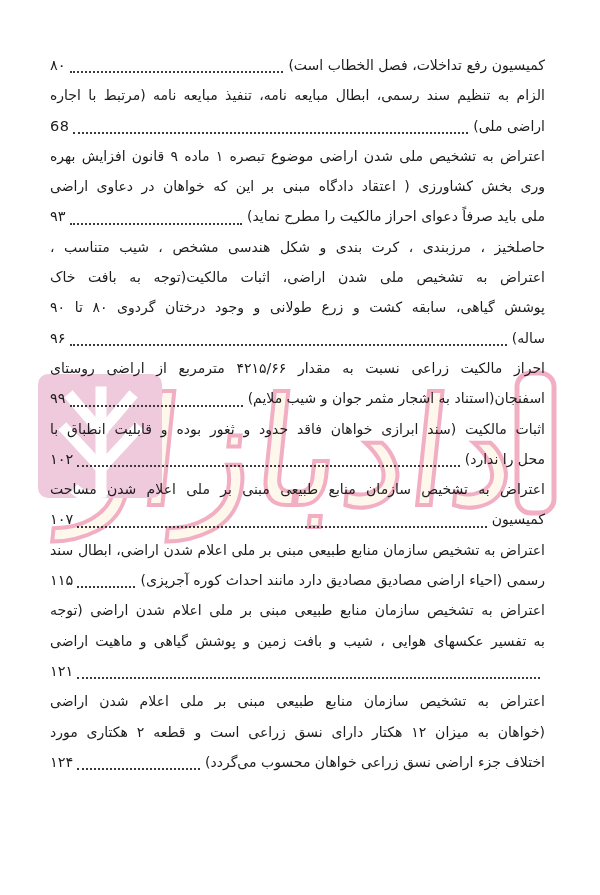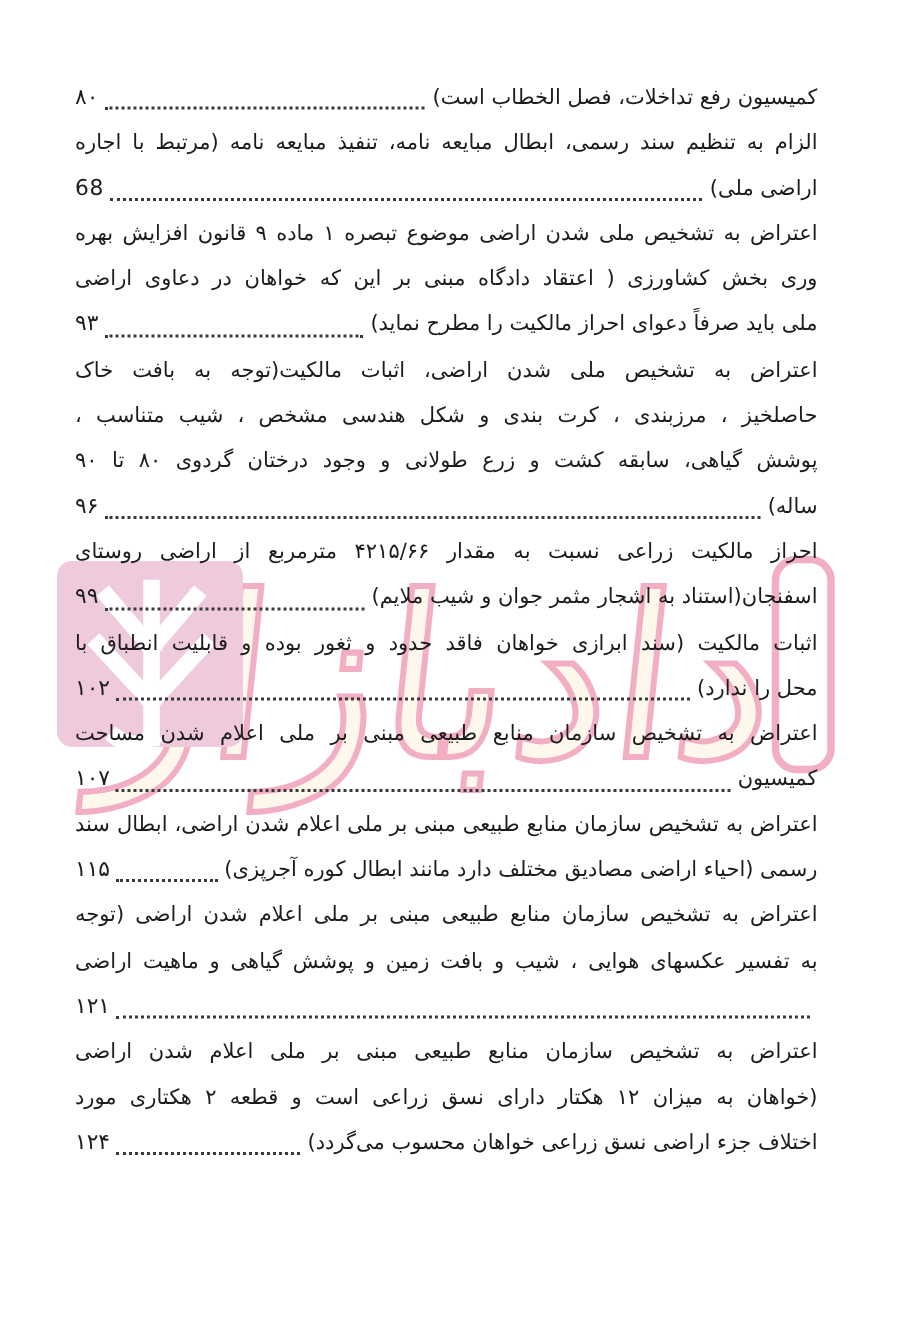--- a/index.html
+++ b/index.html
@@ -103,8 +103,8 @@
         <span class="dots"></span>
         <span class="pg">۹۳</span>
       </div>
+      <div class="toc-line fill">حاصلخیز ، مرزبندی ، کرت بندی و شکل هندسی مشخص ، شیب متناسب ،</div>
       <div class="toc-line fill">اعتراض به تشخیص ملی شدن اراضی، اثبات مالکیت(توجه به بافت خاک</div>
-      <div class="toc-line fill">حاصلخیز ، مرزبندی ، کرت بندی و شکل هندسی مشخص ، شیب متناسب ،</div>
       <div class="toc-line fill">پوشش گیاهی، سابقه کشت و زرع طولانی و وجود درختان گردوی ۸۰ تا ۹۰</div>
       <div class="toc-line last">
         <span class="t">ساله)</span>

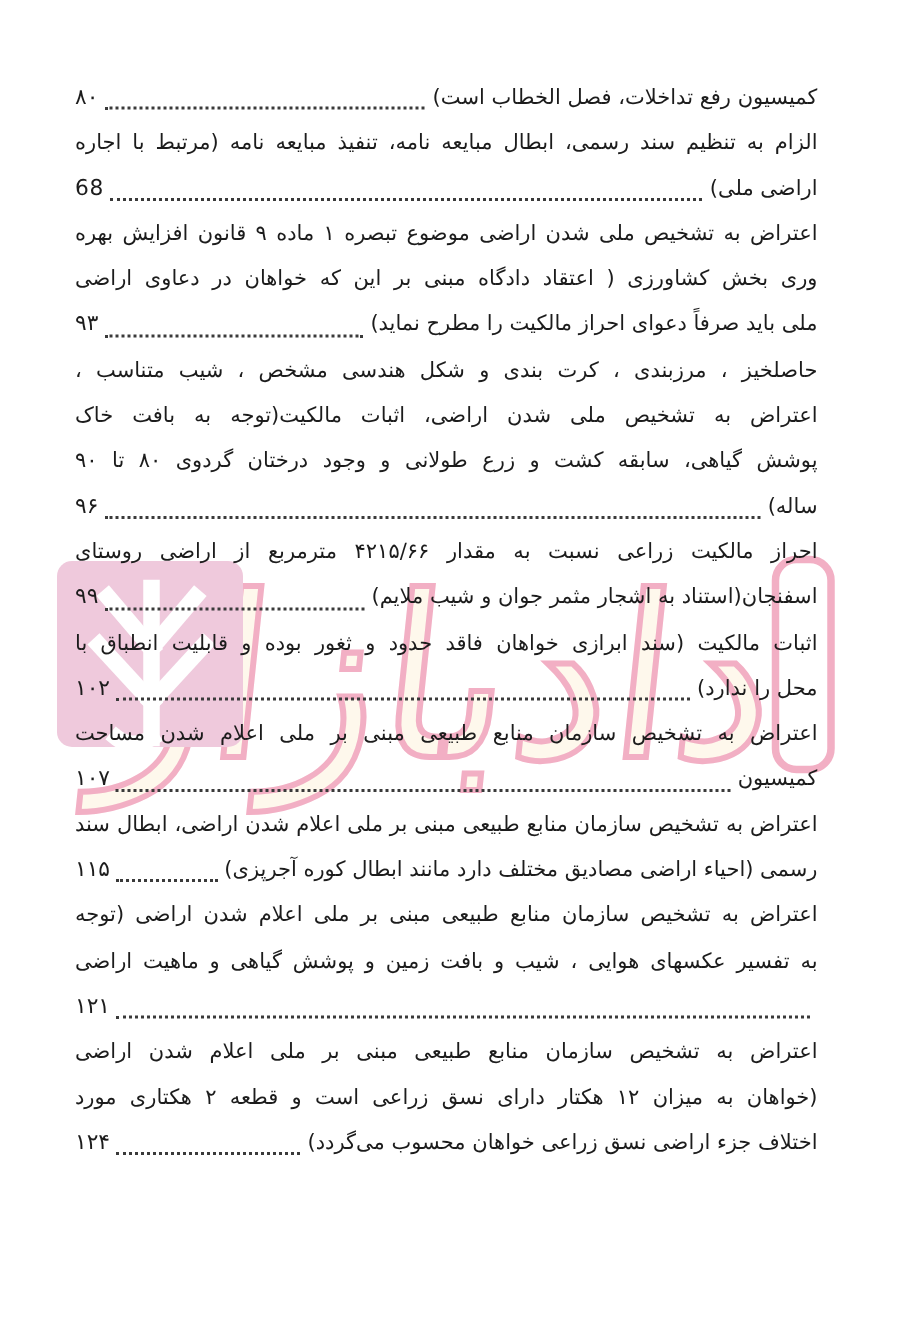--- a/index.html
+++ b/index.html
@@ -131,7 +131,7 @@
       </div>
       <div class="toc-line fill">اعتراض به تشخیص سازمان منابع طبیعی مبنی بر ملی اعلام شدن اراضی، ابطال سند</div>
       <div class="toc-line last">
-        <span class="t">رسمی (احیاء اراضی مصادیق مختلف دارد مانند ابطال کوره آجرپزی)</span>
+        <span class="t">رسمی (احیاء اراضی مصادیق مصادیق دارد مانند احداث کوره آجرپزی)</span>
         <span class="dots"></span>
         <span class="pg">۱۱۵</span>
       </div>

